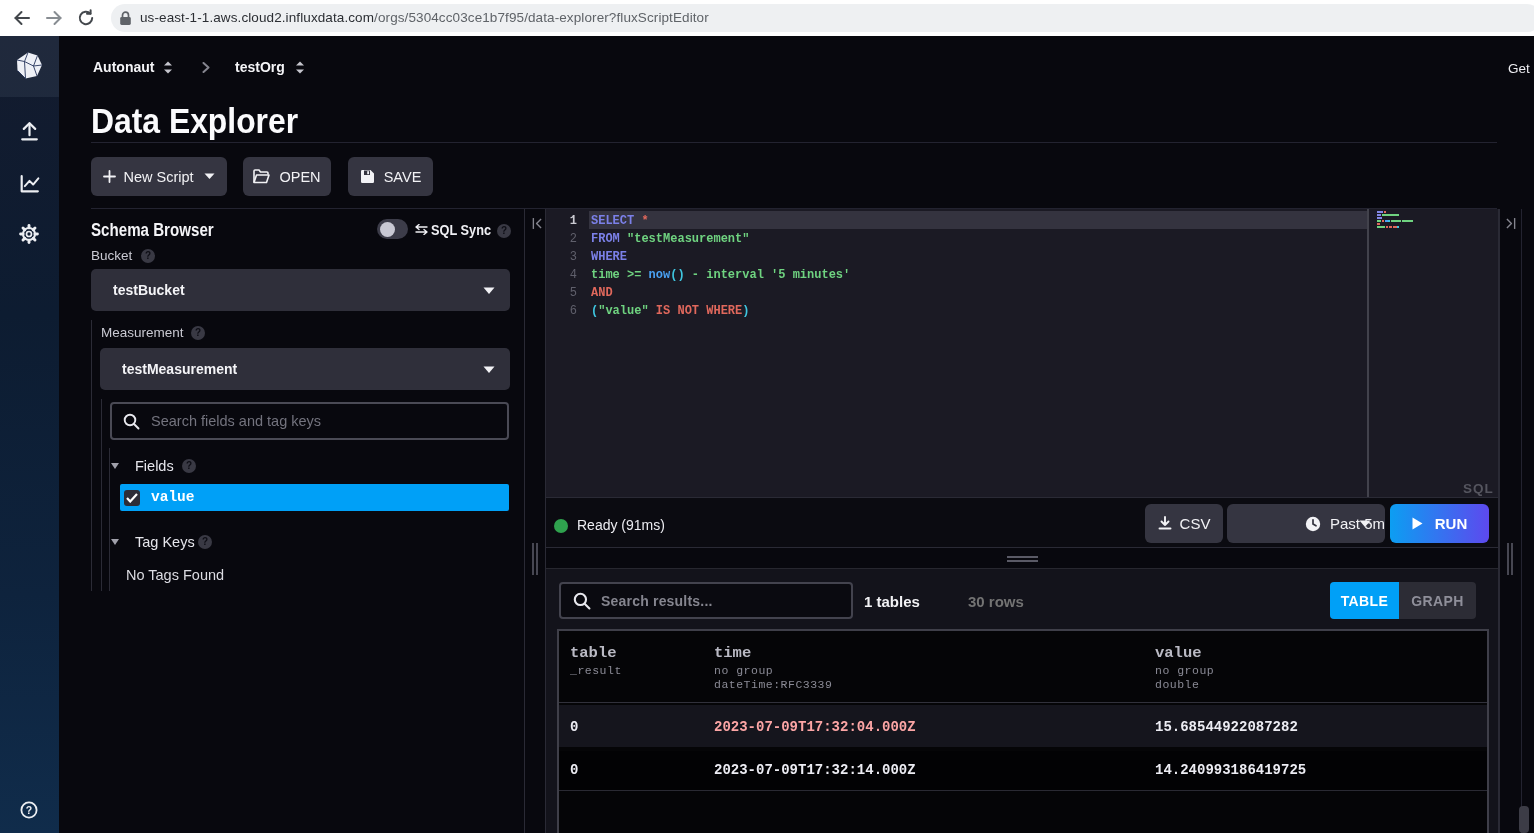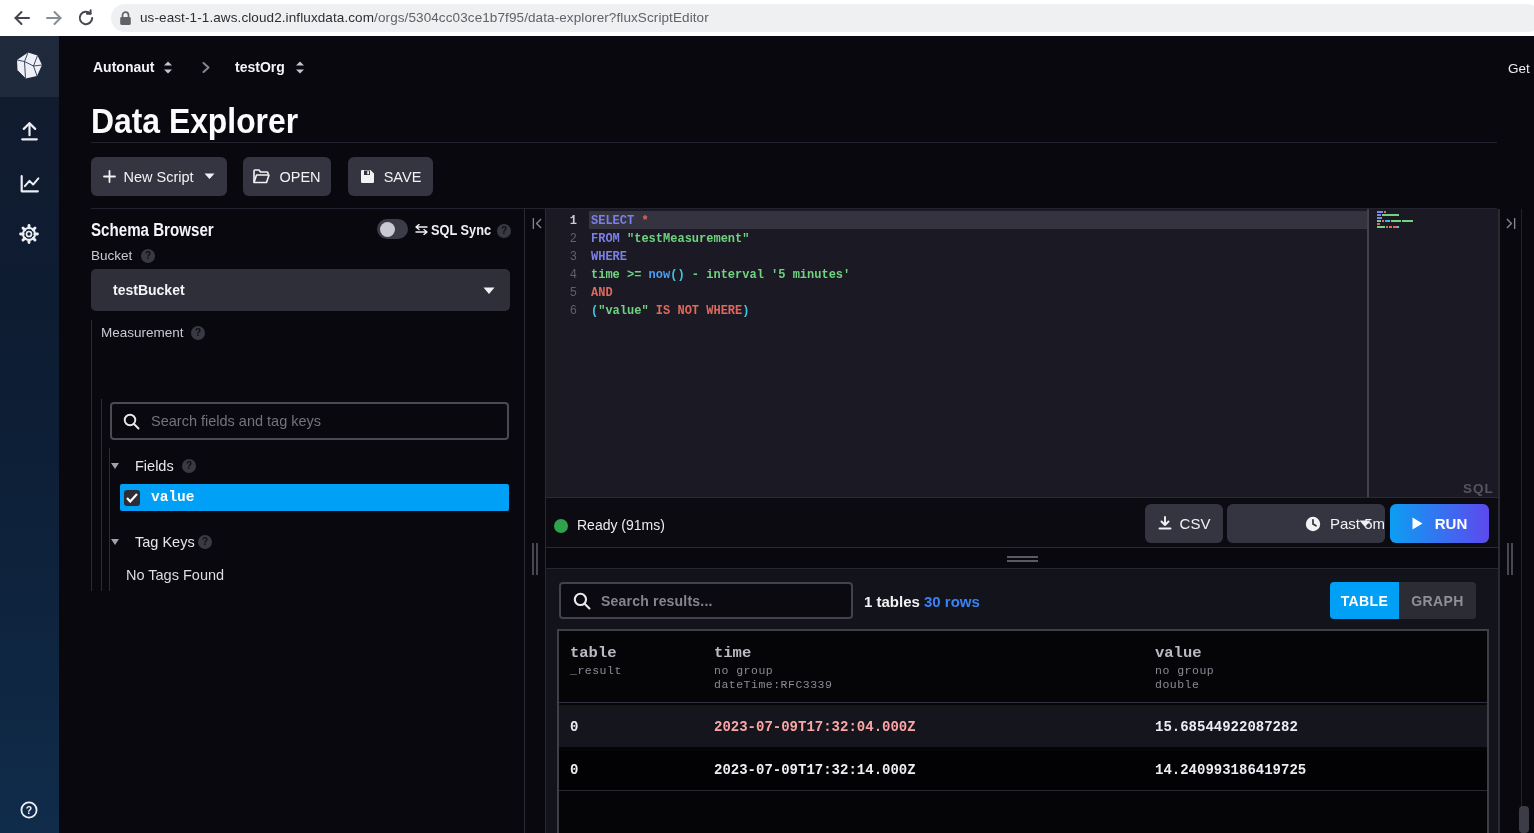--- a/index.html
+++ b/index.html
@@ -144,6 +144,12 @@
   </div>
   <div class="abs" style="left:101px;top:325px;font-size:13.5px;color:#c9c9d2">Measurement</div>
   <div class="qcirc" style="left:191px;top:326px">?</div>
+  <div class="abs" style="left:100px;top:348px;width:410px;height:42px;background:#2f2f3a;border-radius:5px">
+    <div class="abs" style="left:22px;top:13px;font-size:14px;font-weight:bold;color:#f4f4f7">testMeasurement</div>
+    <svg class="abs" style="right:15px;top:18px" width="12" height="8" viewBox="0 0 12 8">
+        <path d="M0.5 0.5L6 7l5.5-6.5z" fill="#f2f2f5"></path>
+      </svg>
+  </div>
   <div class="vline" style="left:91px;top:320px;height:271px;background:#2b2b36"></div>
   <div class="vline" style="left:101px;top:399px;height:192px;background:#2b2b36"></div>
   <div class="vline" style="left:109px;top:448px;height:143px;background:#2b2b36"></div>

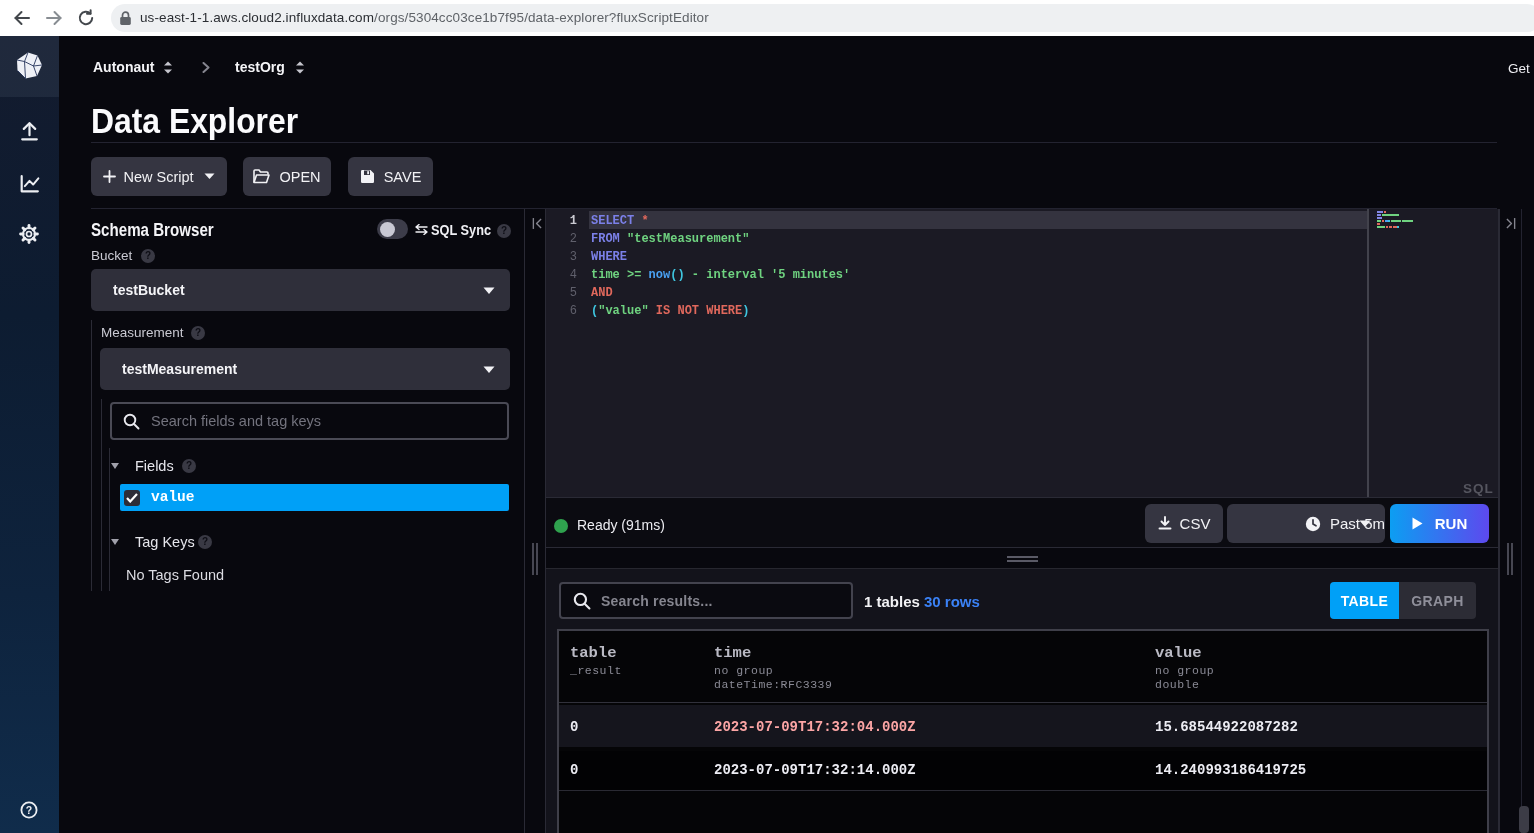--- a/index.html
+++ b/index.html
@@ -266,7 +266,7 @@
     <div class="abs" style="left:40px;top:9px;font-size:14px;font-weight:bold;color:#85858f;letter-spacing:0.2px">Search results...</div>
   </div>
   <div class="abs" style="left:864px;top:593px;font-size:15px;font-weight:bold;color:#f2f2f5">1 tables</div>
-  <div class="abs" style="left:924px;top:593px;font-size:15px;font-weight:bold;color:#3b82f6">30 rows</div>
+  <div class="abs" style="left:968px;top:593px;font-size:15px;font-weight:bold;color:#737373">30 rows</div>
   <div class="abs" style="left:1330px;top:582px;width:69px;height:37px;background:#00a0f7;border-radius:4px 0 0 4px;display:flex;align-items:center;justify-content:center;font-size:14px;font-weight:bold;color:#fff;letter-spacing:0.4px">TABLE</div>
   <div class="abs" style="left:1399px;top:582px;width:77px;height:37px;background:#2c2c35;border-radius:0 4px 4px 0;display:flex;align-items:center;justify-content:center;font-size:14px;font-weight:bold;color:#8f8f9a;letter-spacing:0.4px">GRAPH</div>
 

